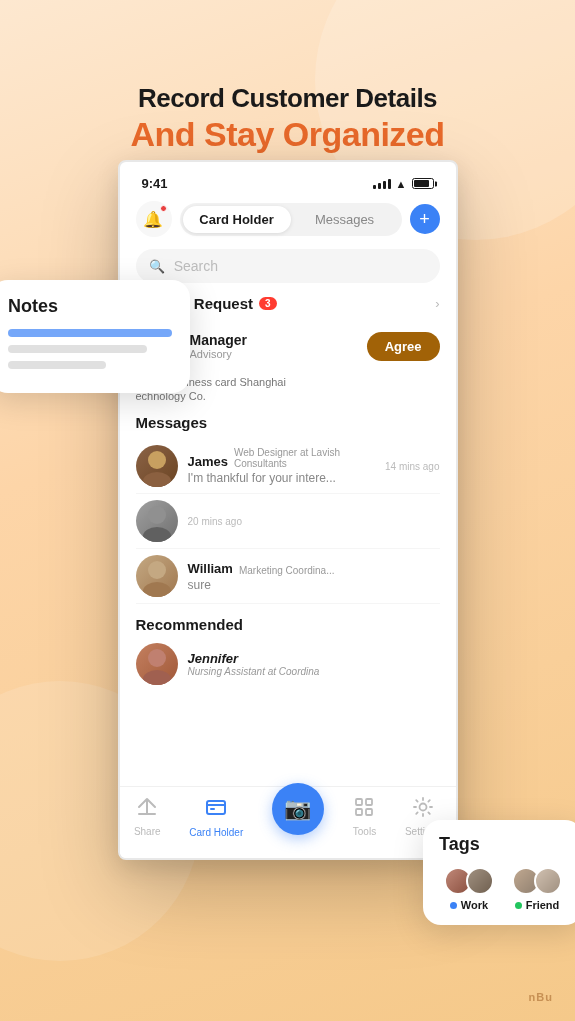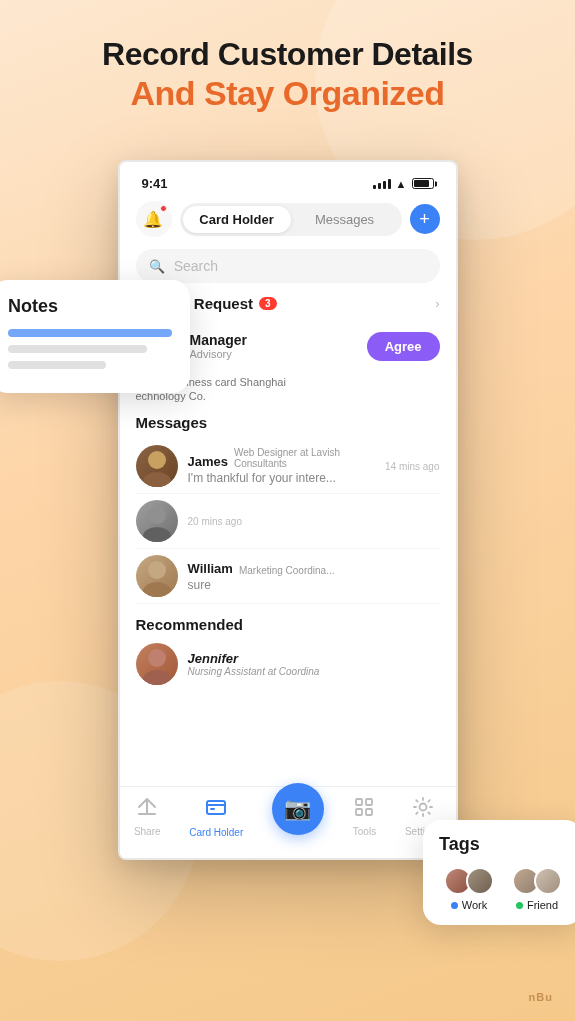--- a/index.html
+++ b/index.html
@@ -37,11 +37,12 @@
       padding: 0 32px;
     }
     .header-title-black {
-      font-size: 32px;
+      font-size: 26px;
       font-weight: 900;
       color: #1a1a1a;
       line-height: 1.15;
       letter-spacing: -0.5px;
+      margin-top: 48px;
     }
     .header-title-orange {
       font-size: 34px;

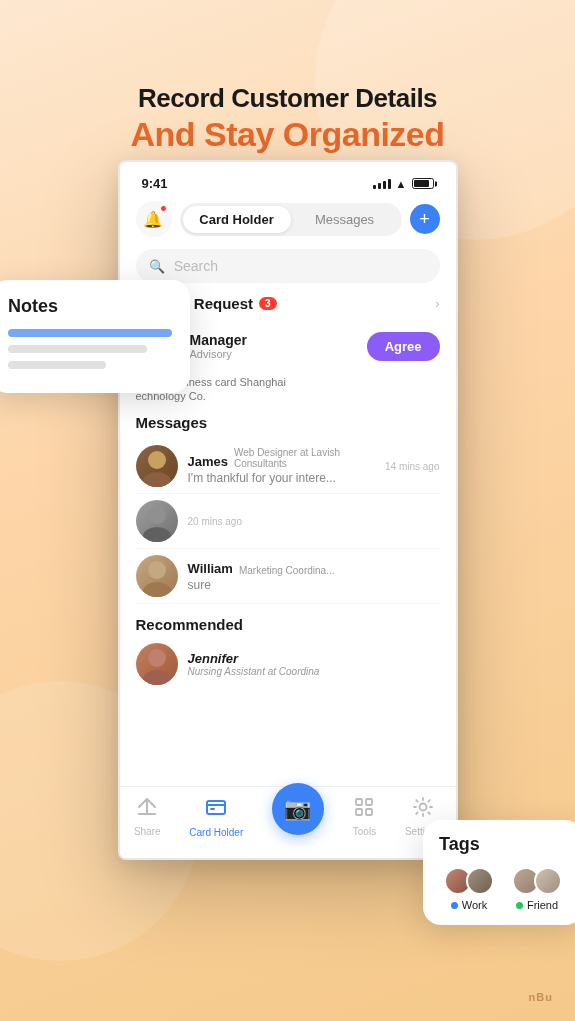--- a/index.html
+++ b/index.html
@@ -237,7 +237,7 @@
     .friend-name { font-size: 14px; font-weight: 600; color: #1a1a1a; }
     .friend-sub { font-size: 11px; color: #999; }
     .agree-btn {
-      background: #8b5cf6;
+      background: #a16207;
       color: #fff;
       border: none;
       border-radius: 18px;

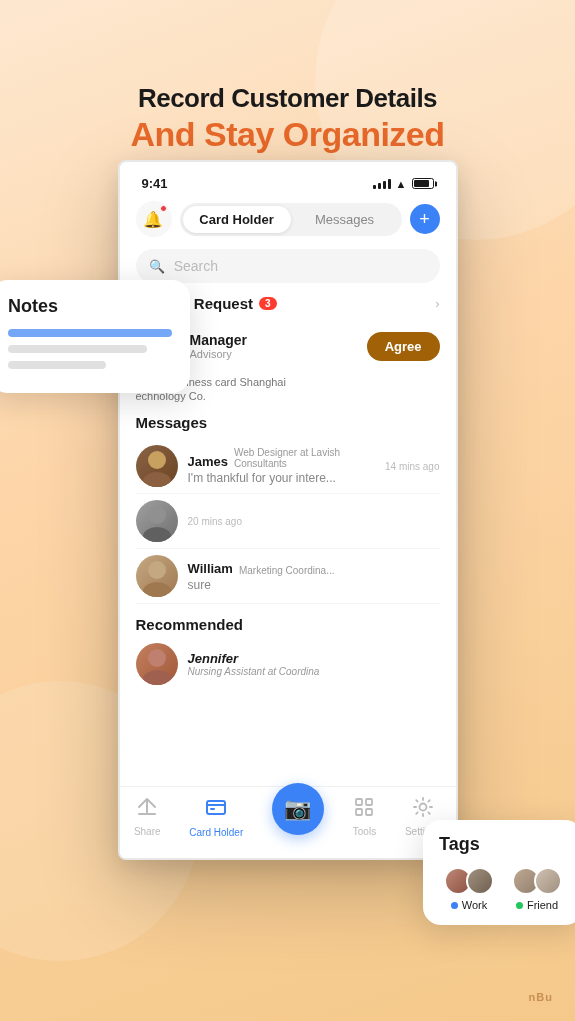--- a/index.html
+++ b/index.html
@@ -397,7 +397,7 @@
       background: linear-gradient(135deg, #ccc 0%, #999 100%);
     }
     .tag-avatar:first-child { margin-left: 0; }
-    .tag-label-row { display: flex; align-items: center; gap: 4px; font-size: 11px; font-weight: 400; color: #1a1a1a; }
+    .tag-label-row { display: flex; align-items: center; gap: 4px; font-size: 11px; font-weight: 700; color: #1a1a1a; }
     .tag-dot { width: 7px; height: 7px; border-radius: 50%; }
     .tag-dot-blue { background: #3b82f6; }
     .tag-dot-green { background: #22c55e; }

